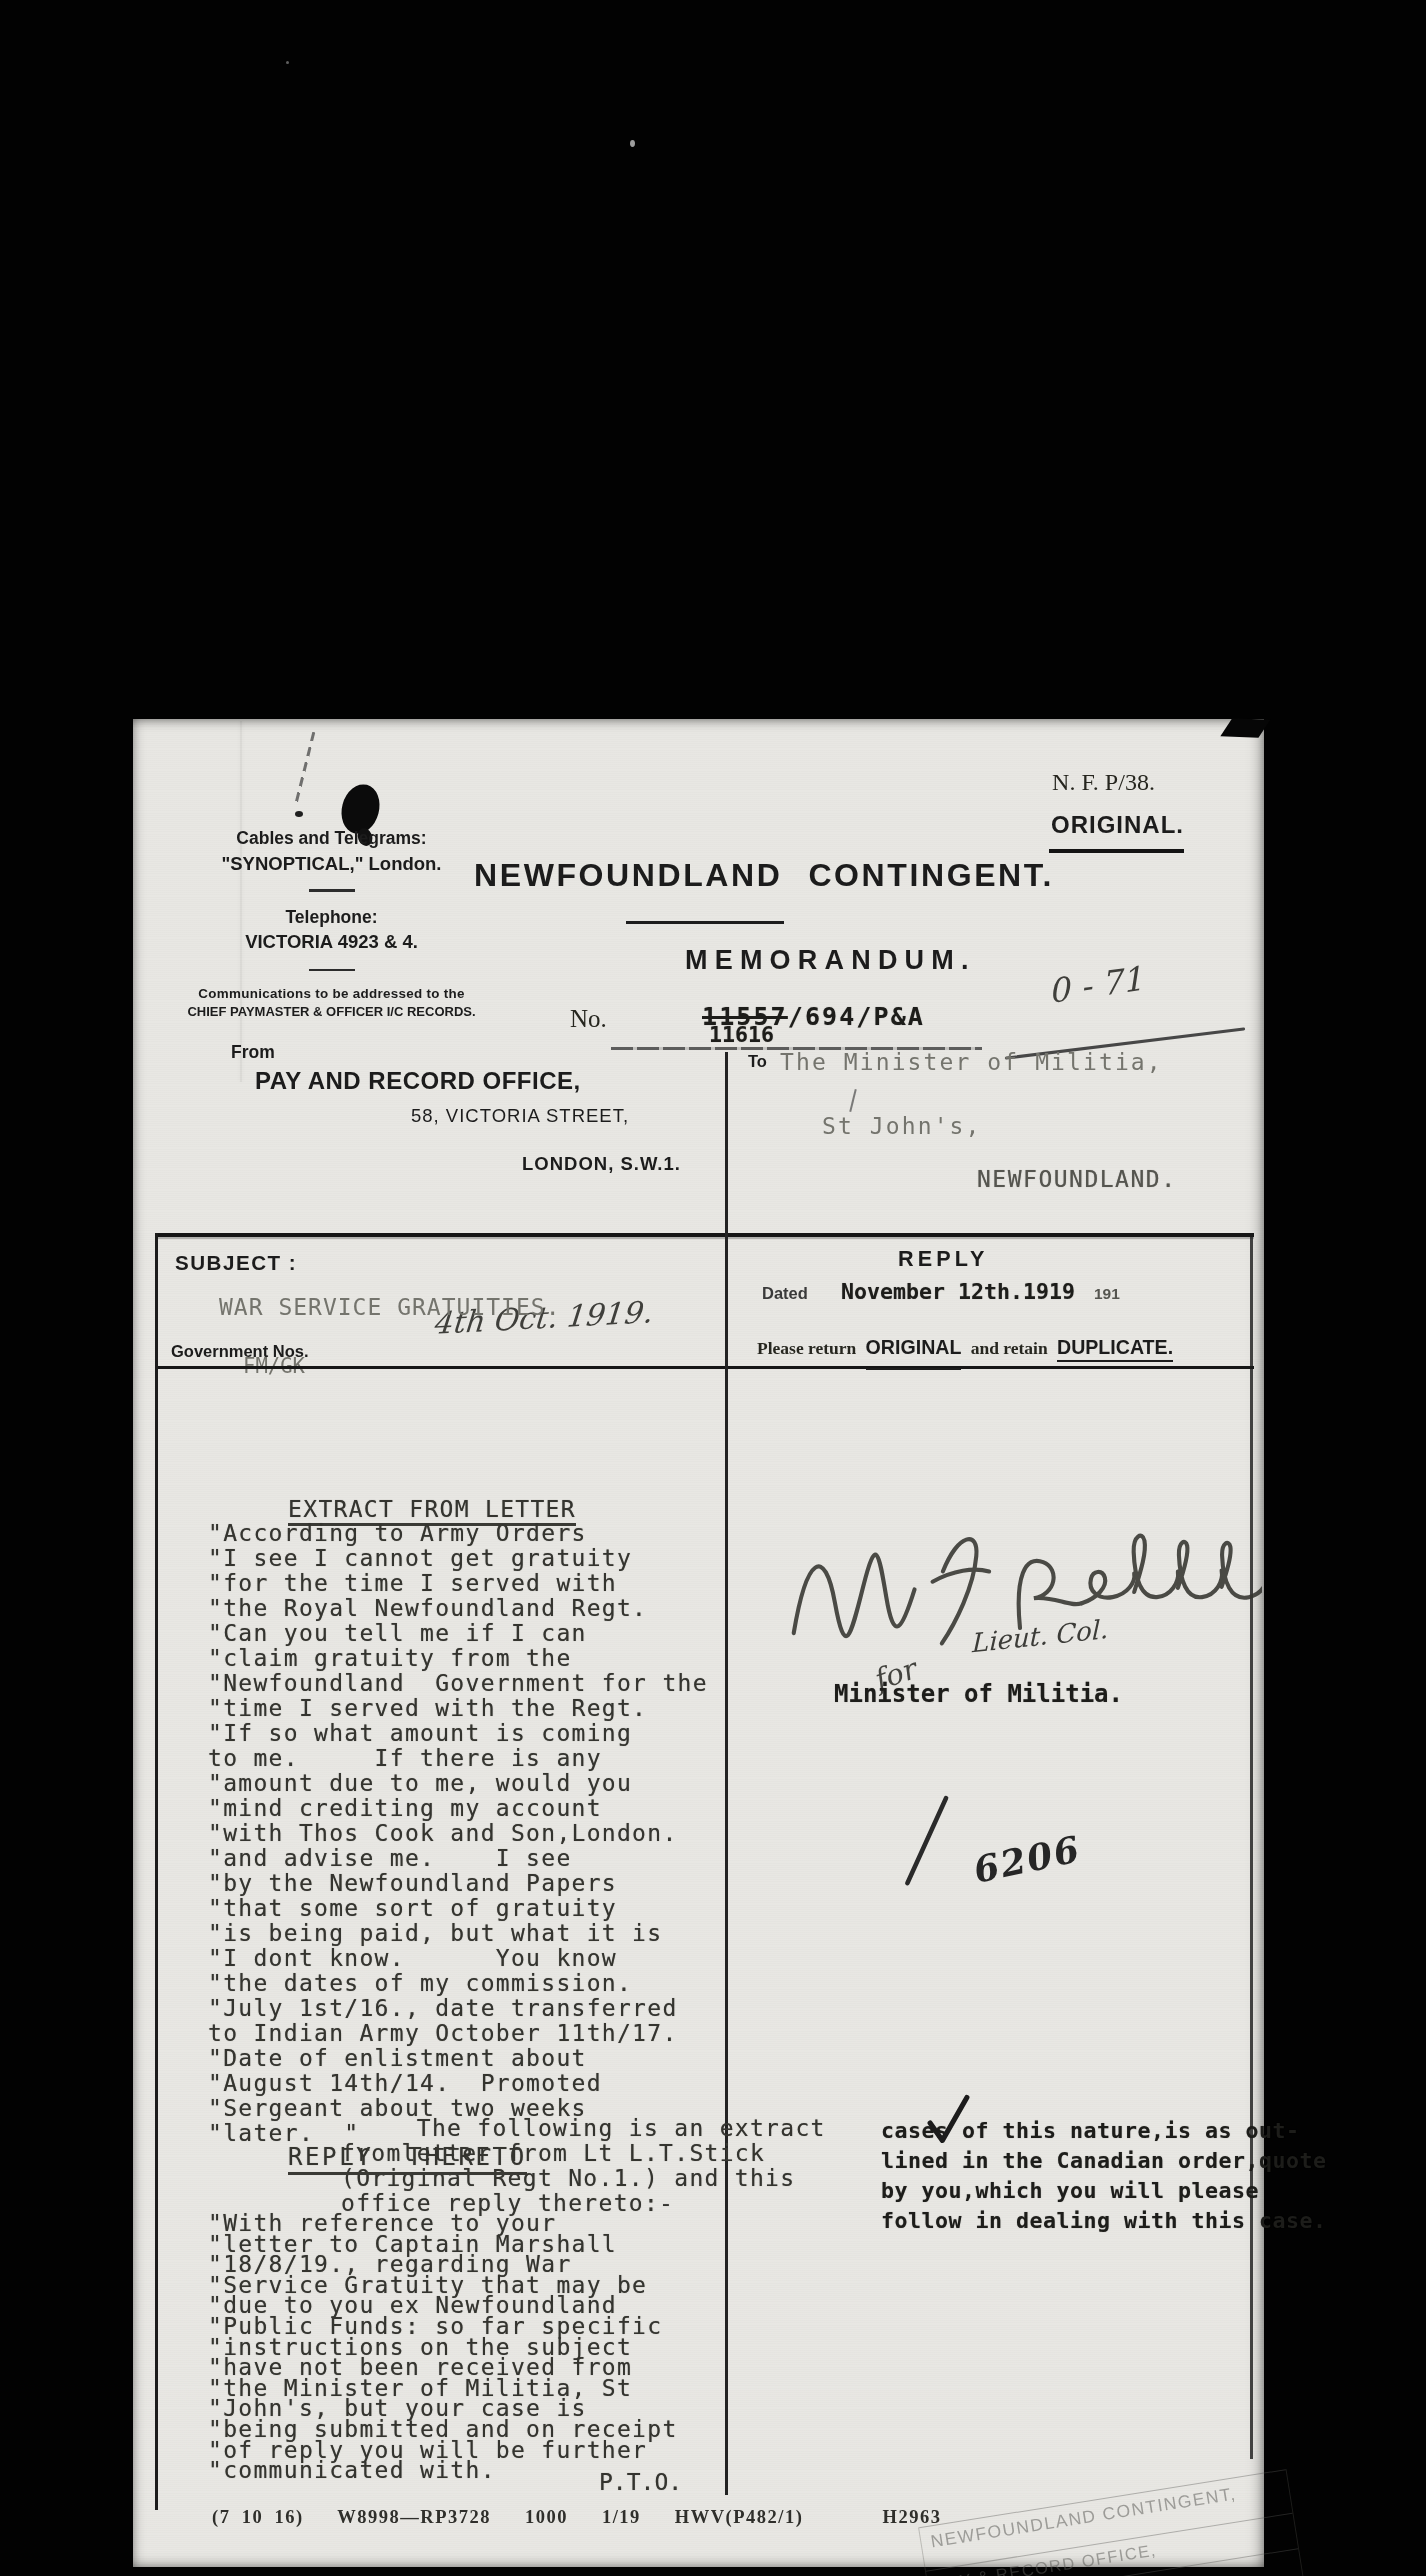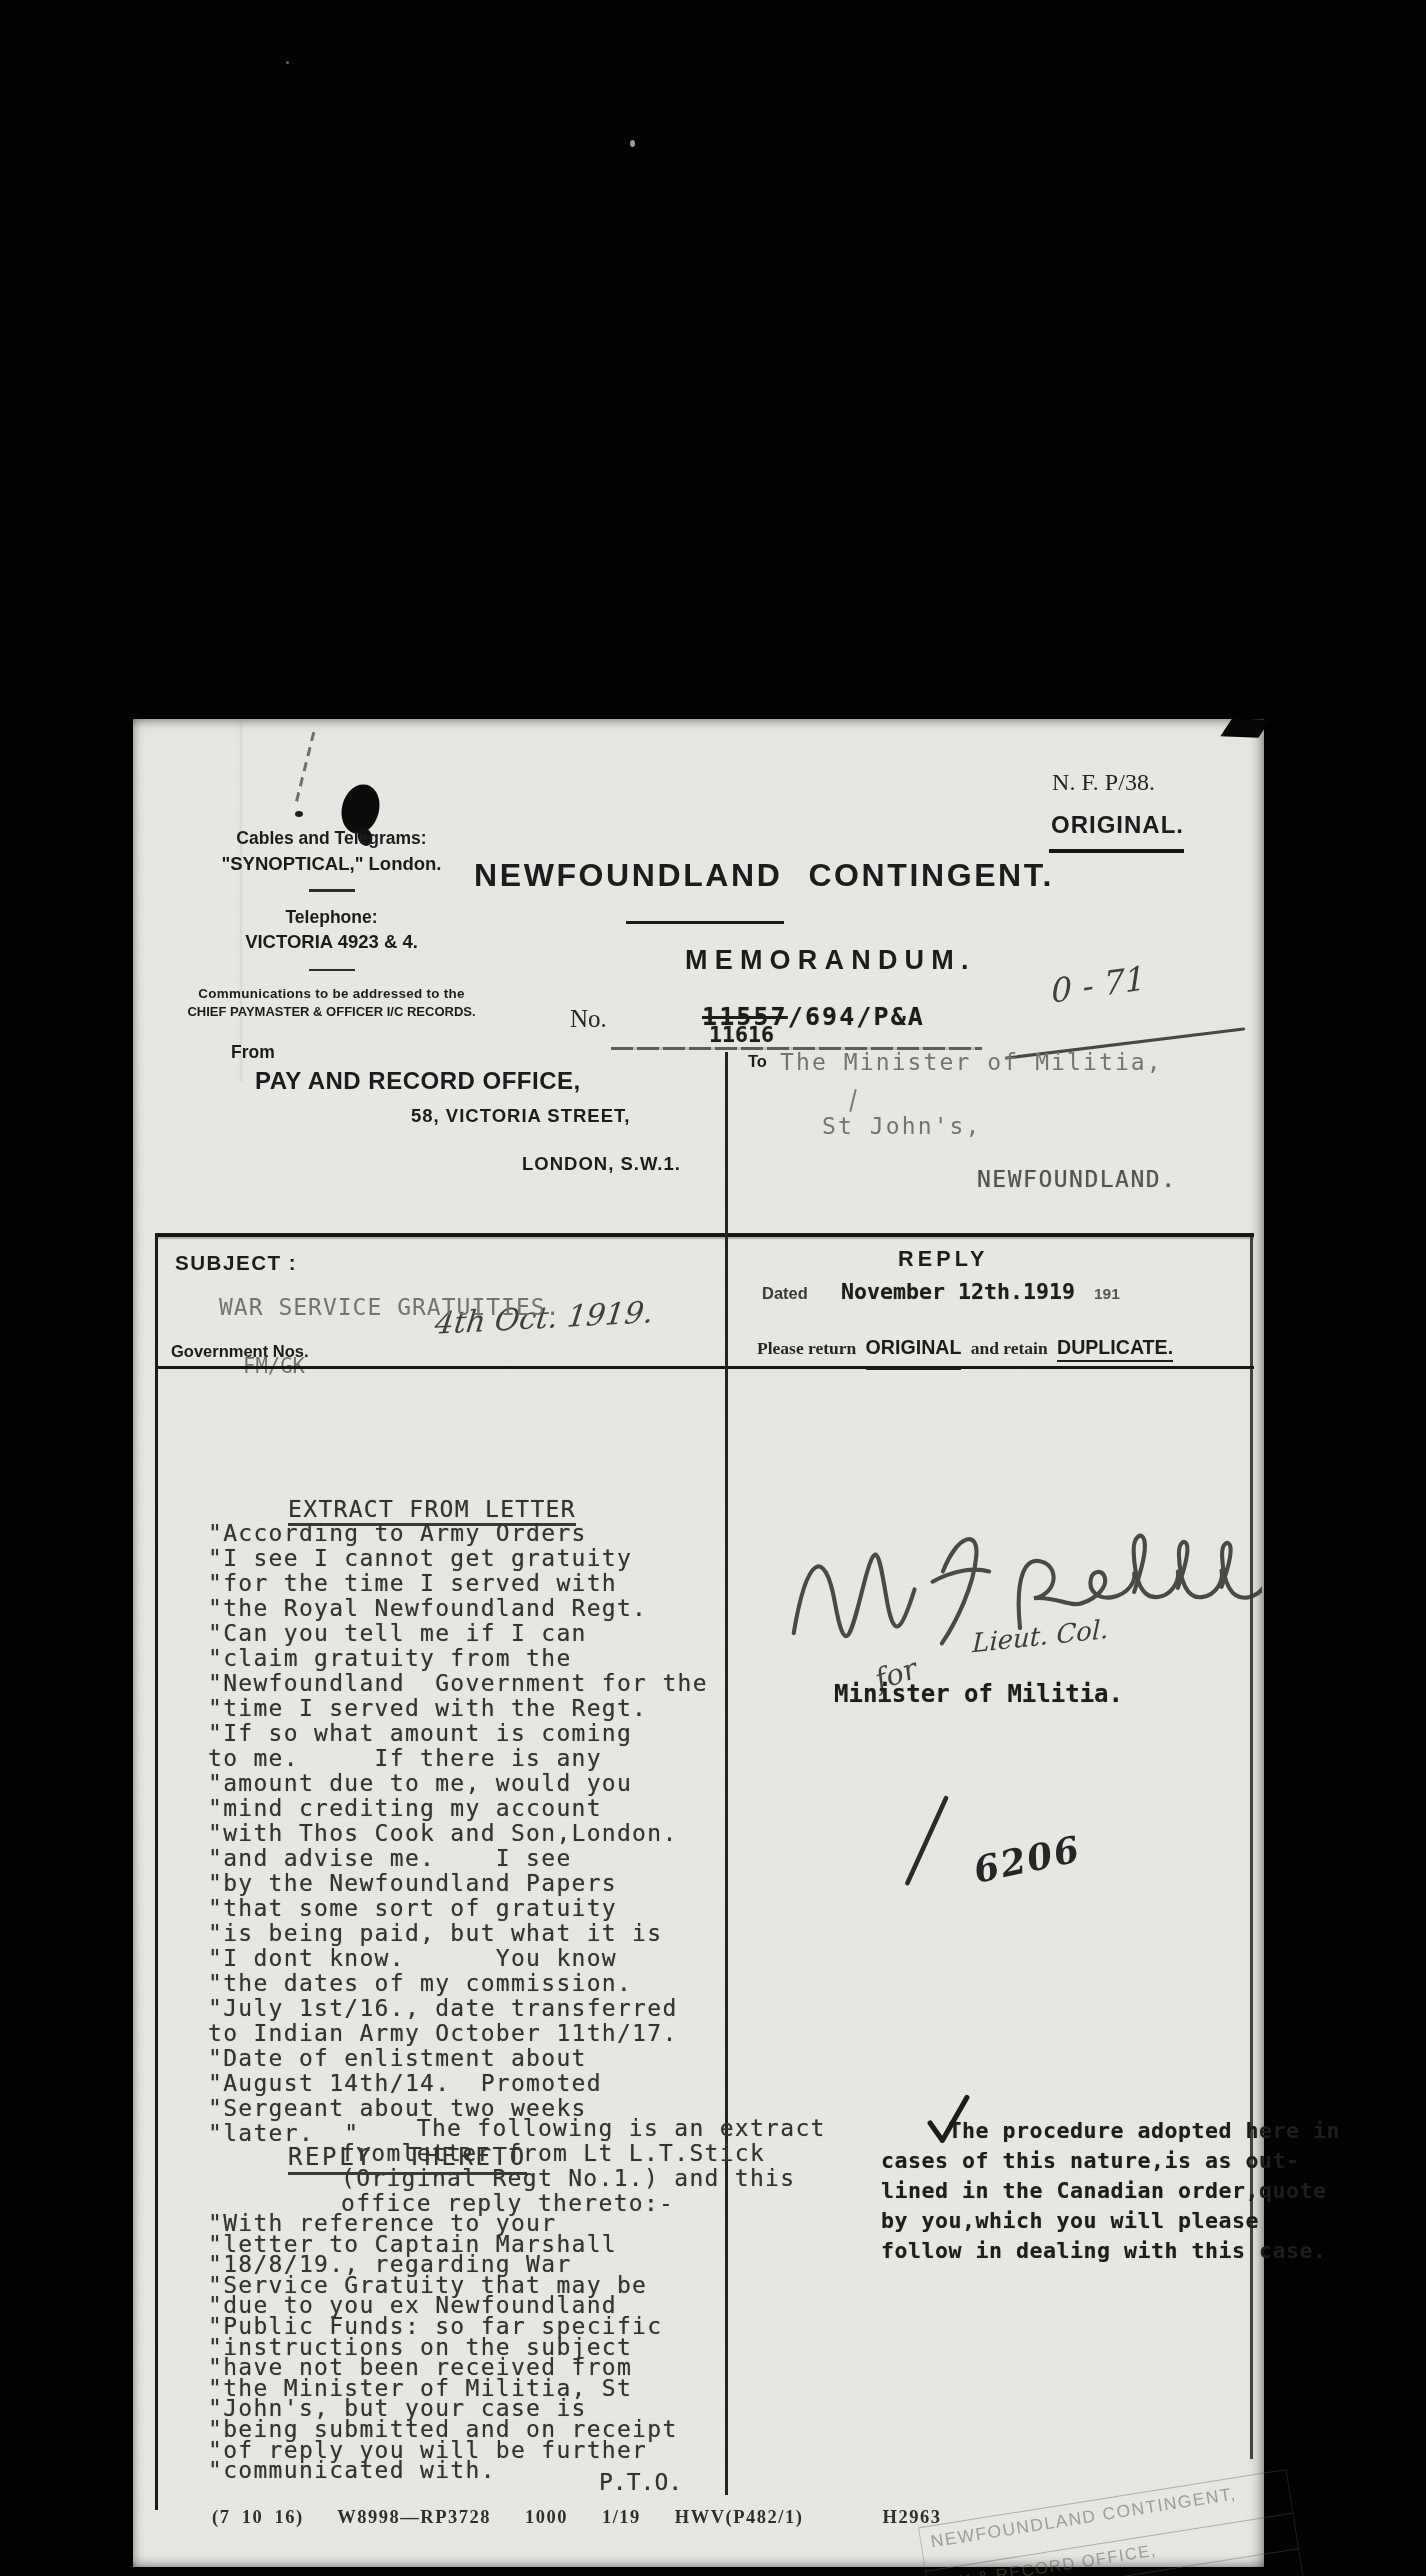--- a/index.html
+++ b/index.html
@@ -79,7 +79,7 @@
 
     <div class="abs printed" style="left:98px;top:323px;font-size:17.5px;font-weight:bold;">From</div>
     <div class="abs printed" style="left:122px;top:348px;font-size:24px;font-weight:700;letter-spacing:0.5px;">PAY AND RECORD OFFICE,</div>
-    <div class="abs printed" style="left:278px;top:386px;font-size:18.5px;font-weight:bold;letter-spacing:1px;">58, VICTORIA STREET,</div>
+    <div class="abs printed" style="left:278px;top:386px;font-size:18.5px;font-weight:normal;letter-spacing:1px;">58, VICTORIA STREET,</div>
     <div class="abs printed" style="left:389px;top:434px;font-size:18.5px;font-weight:bold;letter-spacing:1px;">LONDON, S.W.1.</div>
     <div class="abs hand" style="left:302px;top:581px;font-size:30px;transform:rotate(-3deg) skewX(-10deg);">4th Oct. 1919.</div>
     <div class="abs typed faded" style="left:110px;top:635px;font-size:20.6px;">FM/GK</div>

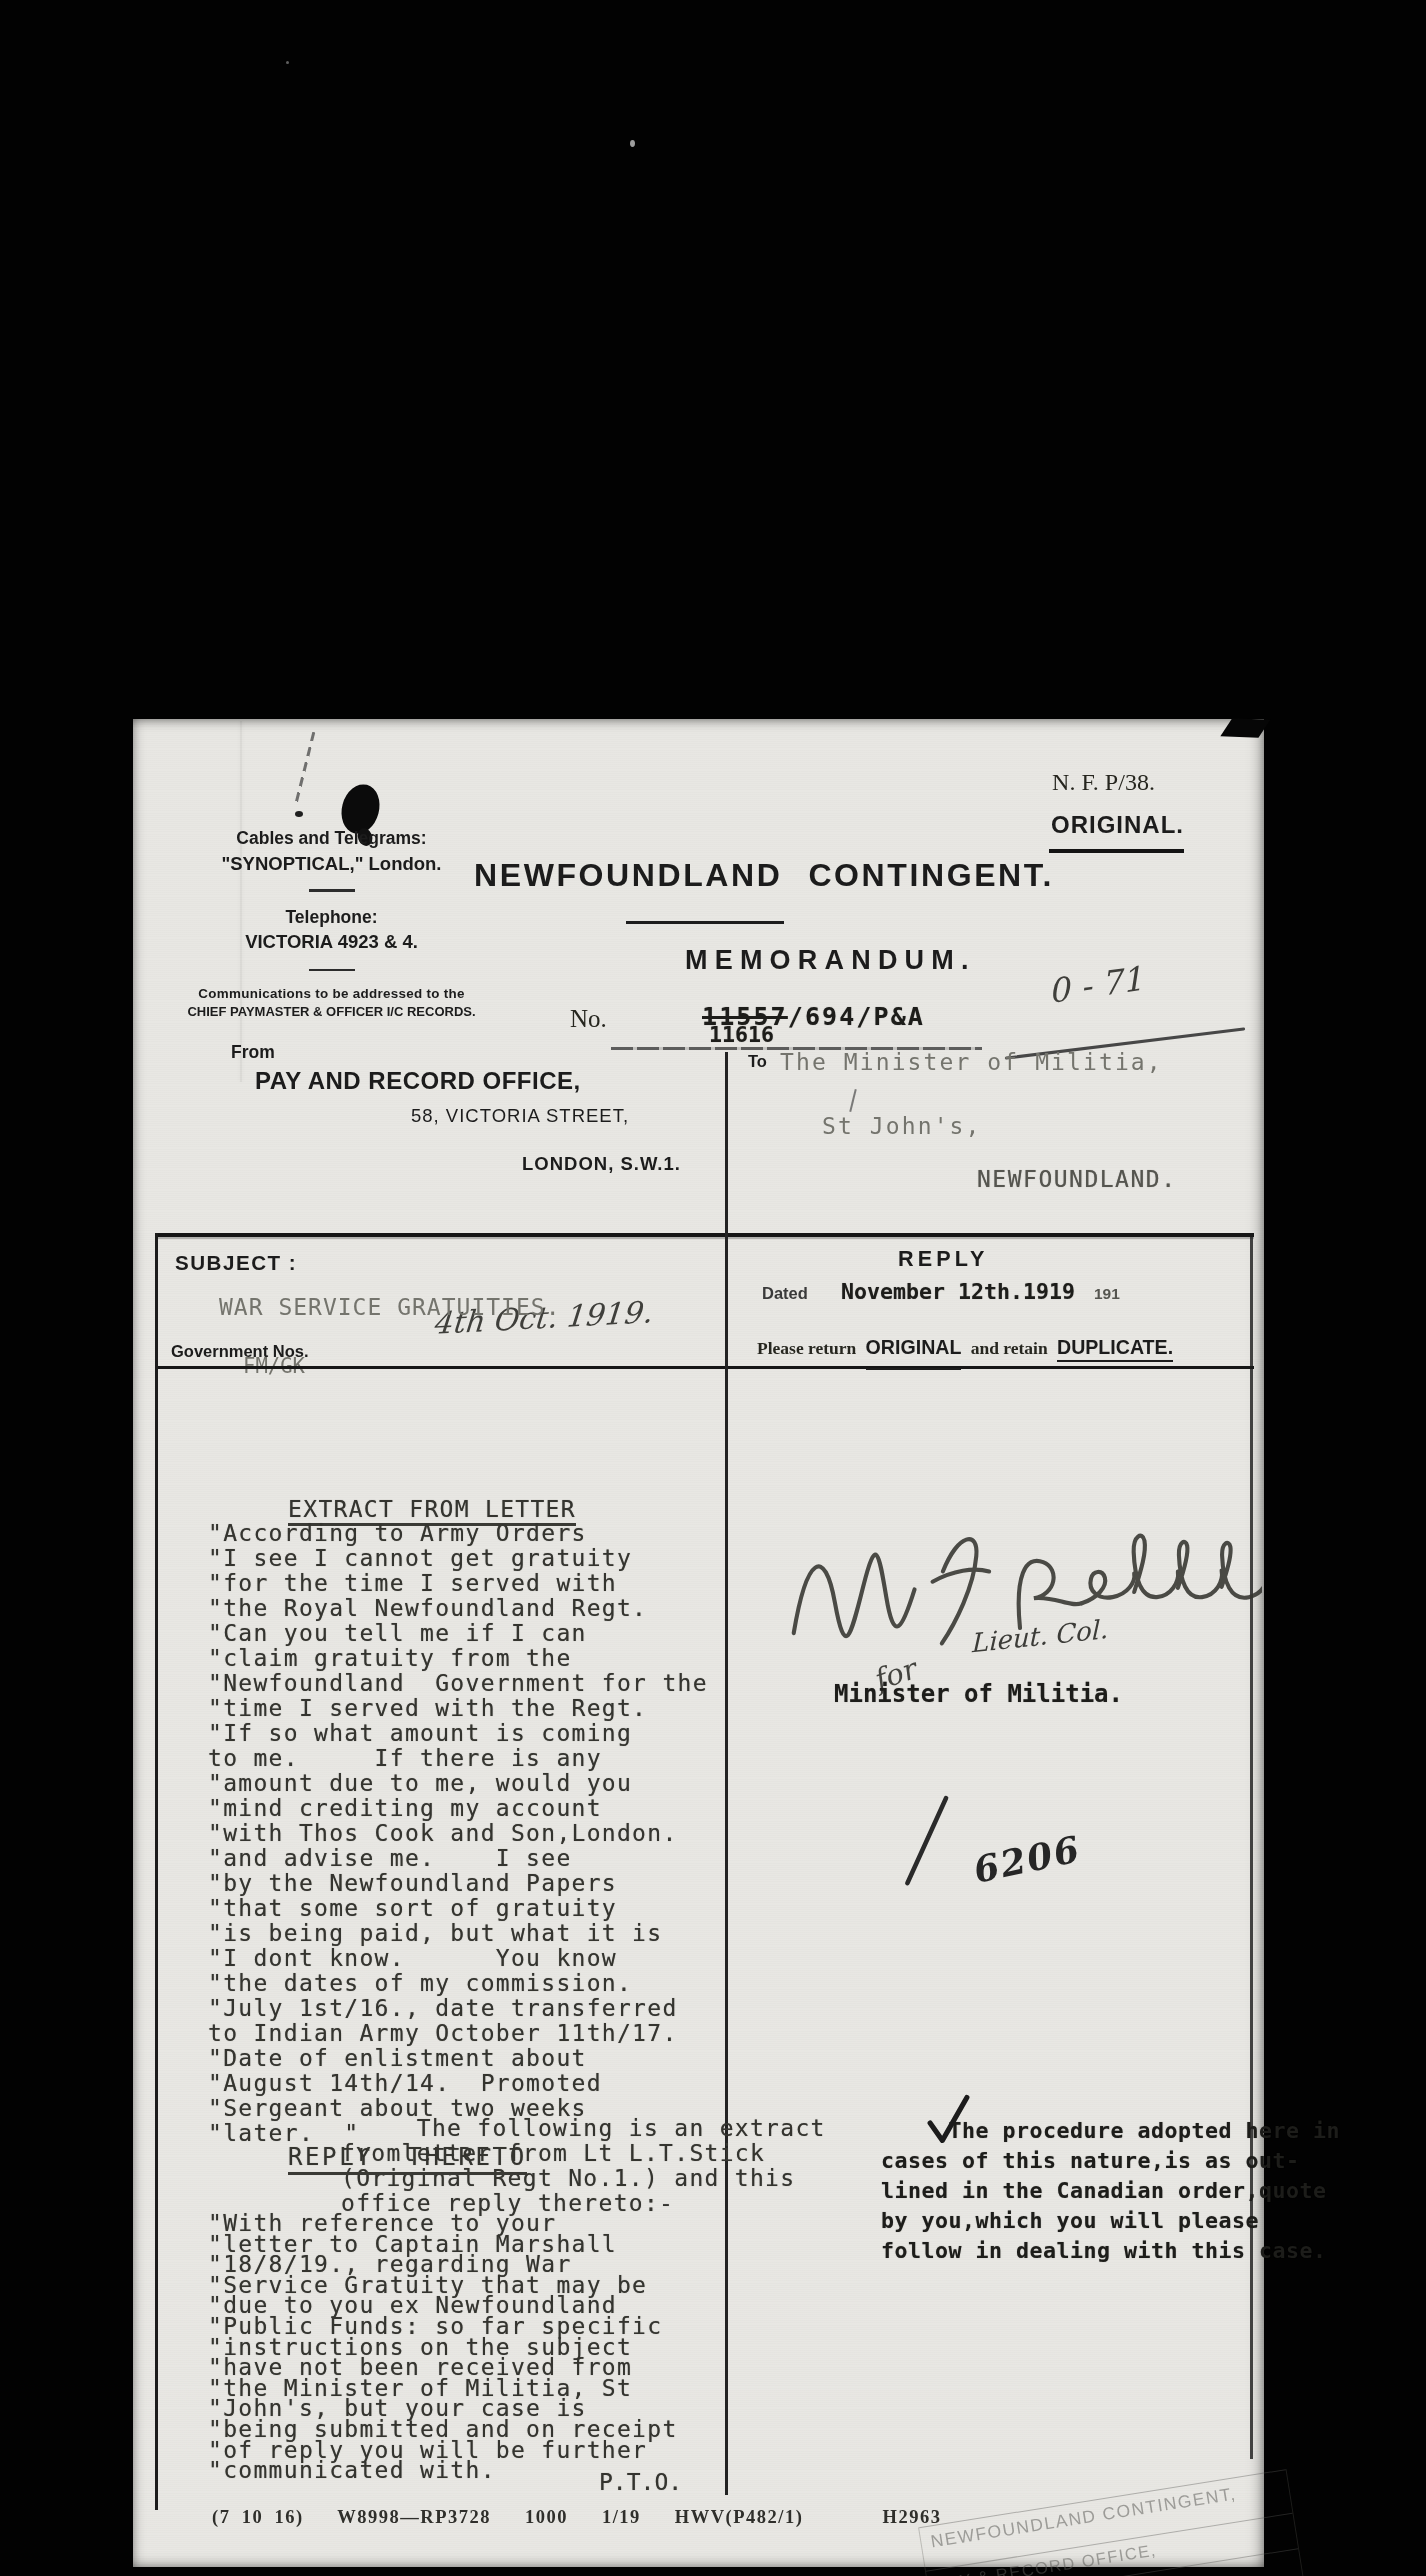--- a/index.html
+++ b/index.html
@@ -124,7 +124,7 @@
     <div class="abs typed" style="left:466px;top:1750px;font-size:23px;">P.T.O.</div>
     <div class="abs serifp" style="left:79px;top:1788px;font-size:18.5px;font-weight:bold;letter-spacing:1.5px;word-spacing:5.2px;white-space:pre;color:#2f2f2b;">(7 10 16)   W8998—RP3728   1000   1/19   HWV(P482/1)       H2963</div>
 
-    <div class="abs typed-bold" id="col-right-para"><div class="tline">     The procedure adopted here in</div><div class="tline">cases of this nature,is as out-</div><div class="tline">lined in the Canadian order,quote</div><div class="tline">by you,which you will please</div><div class="tline">follow in dealing with this case.</div></div>
+    <div class="abs typed-bold" id="col-right-para"><div class="tline">cases of this nature,is as out-</div><div class="tline">lined in the Canadian order,quote</div><div class="tline">by you,which you will please</div><div class="tline">follow in dealing with this case.</div></div>
 
     <svg class="abs" style="left:645px;top:801px;" width="484" height="144" viewBox="0 0 940 280">
       <g fill="none" stroke="#353530" stroke-width="8" stroke-linecap="round" opacity=".88">

